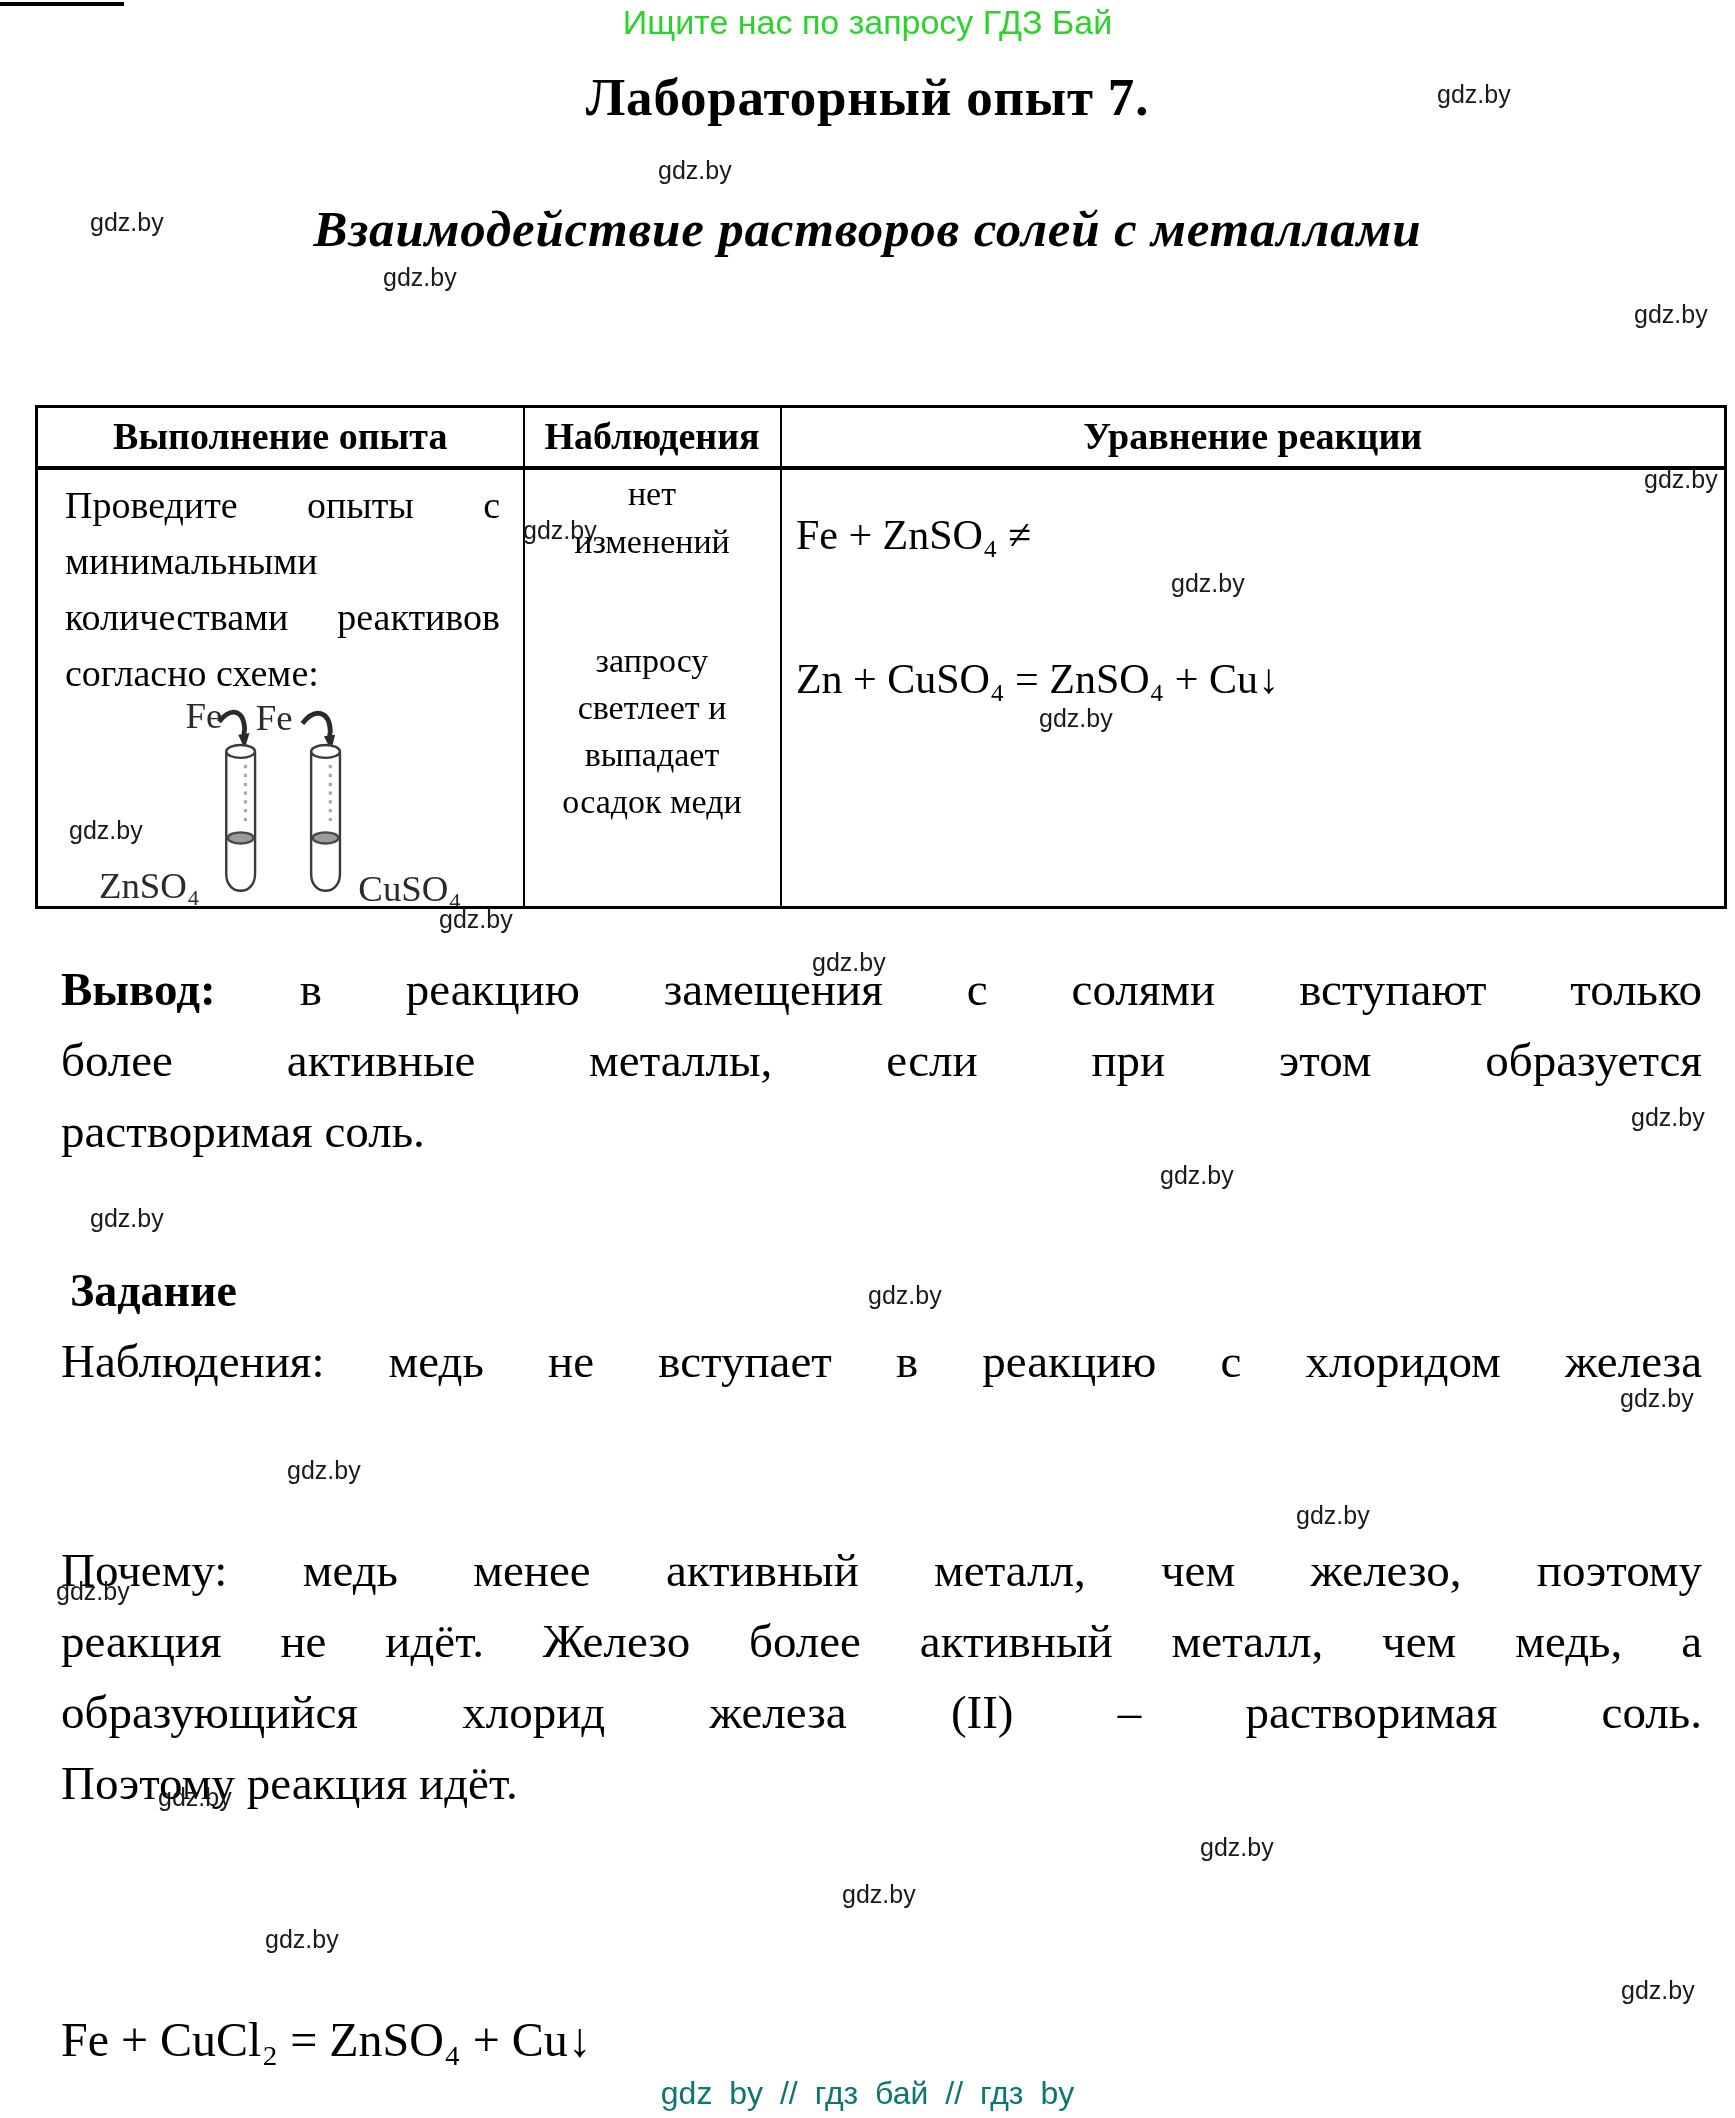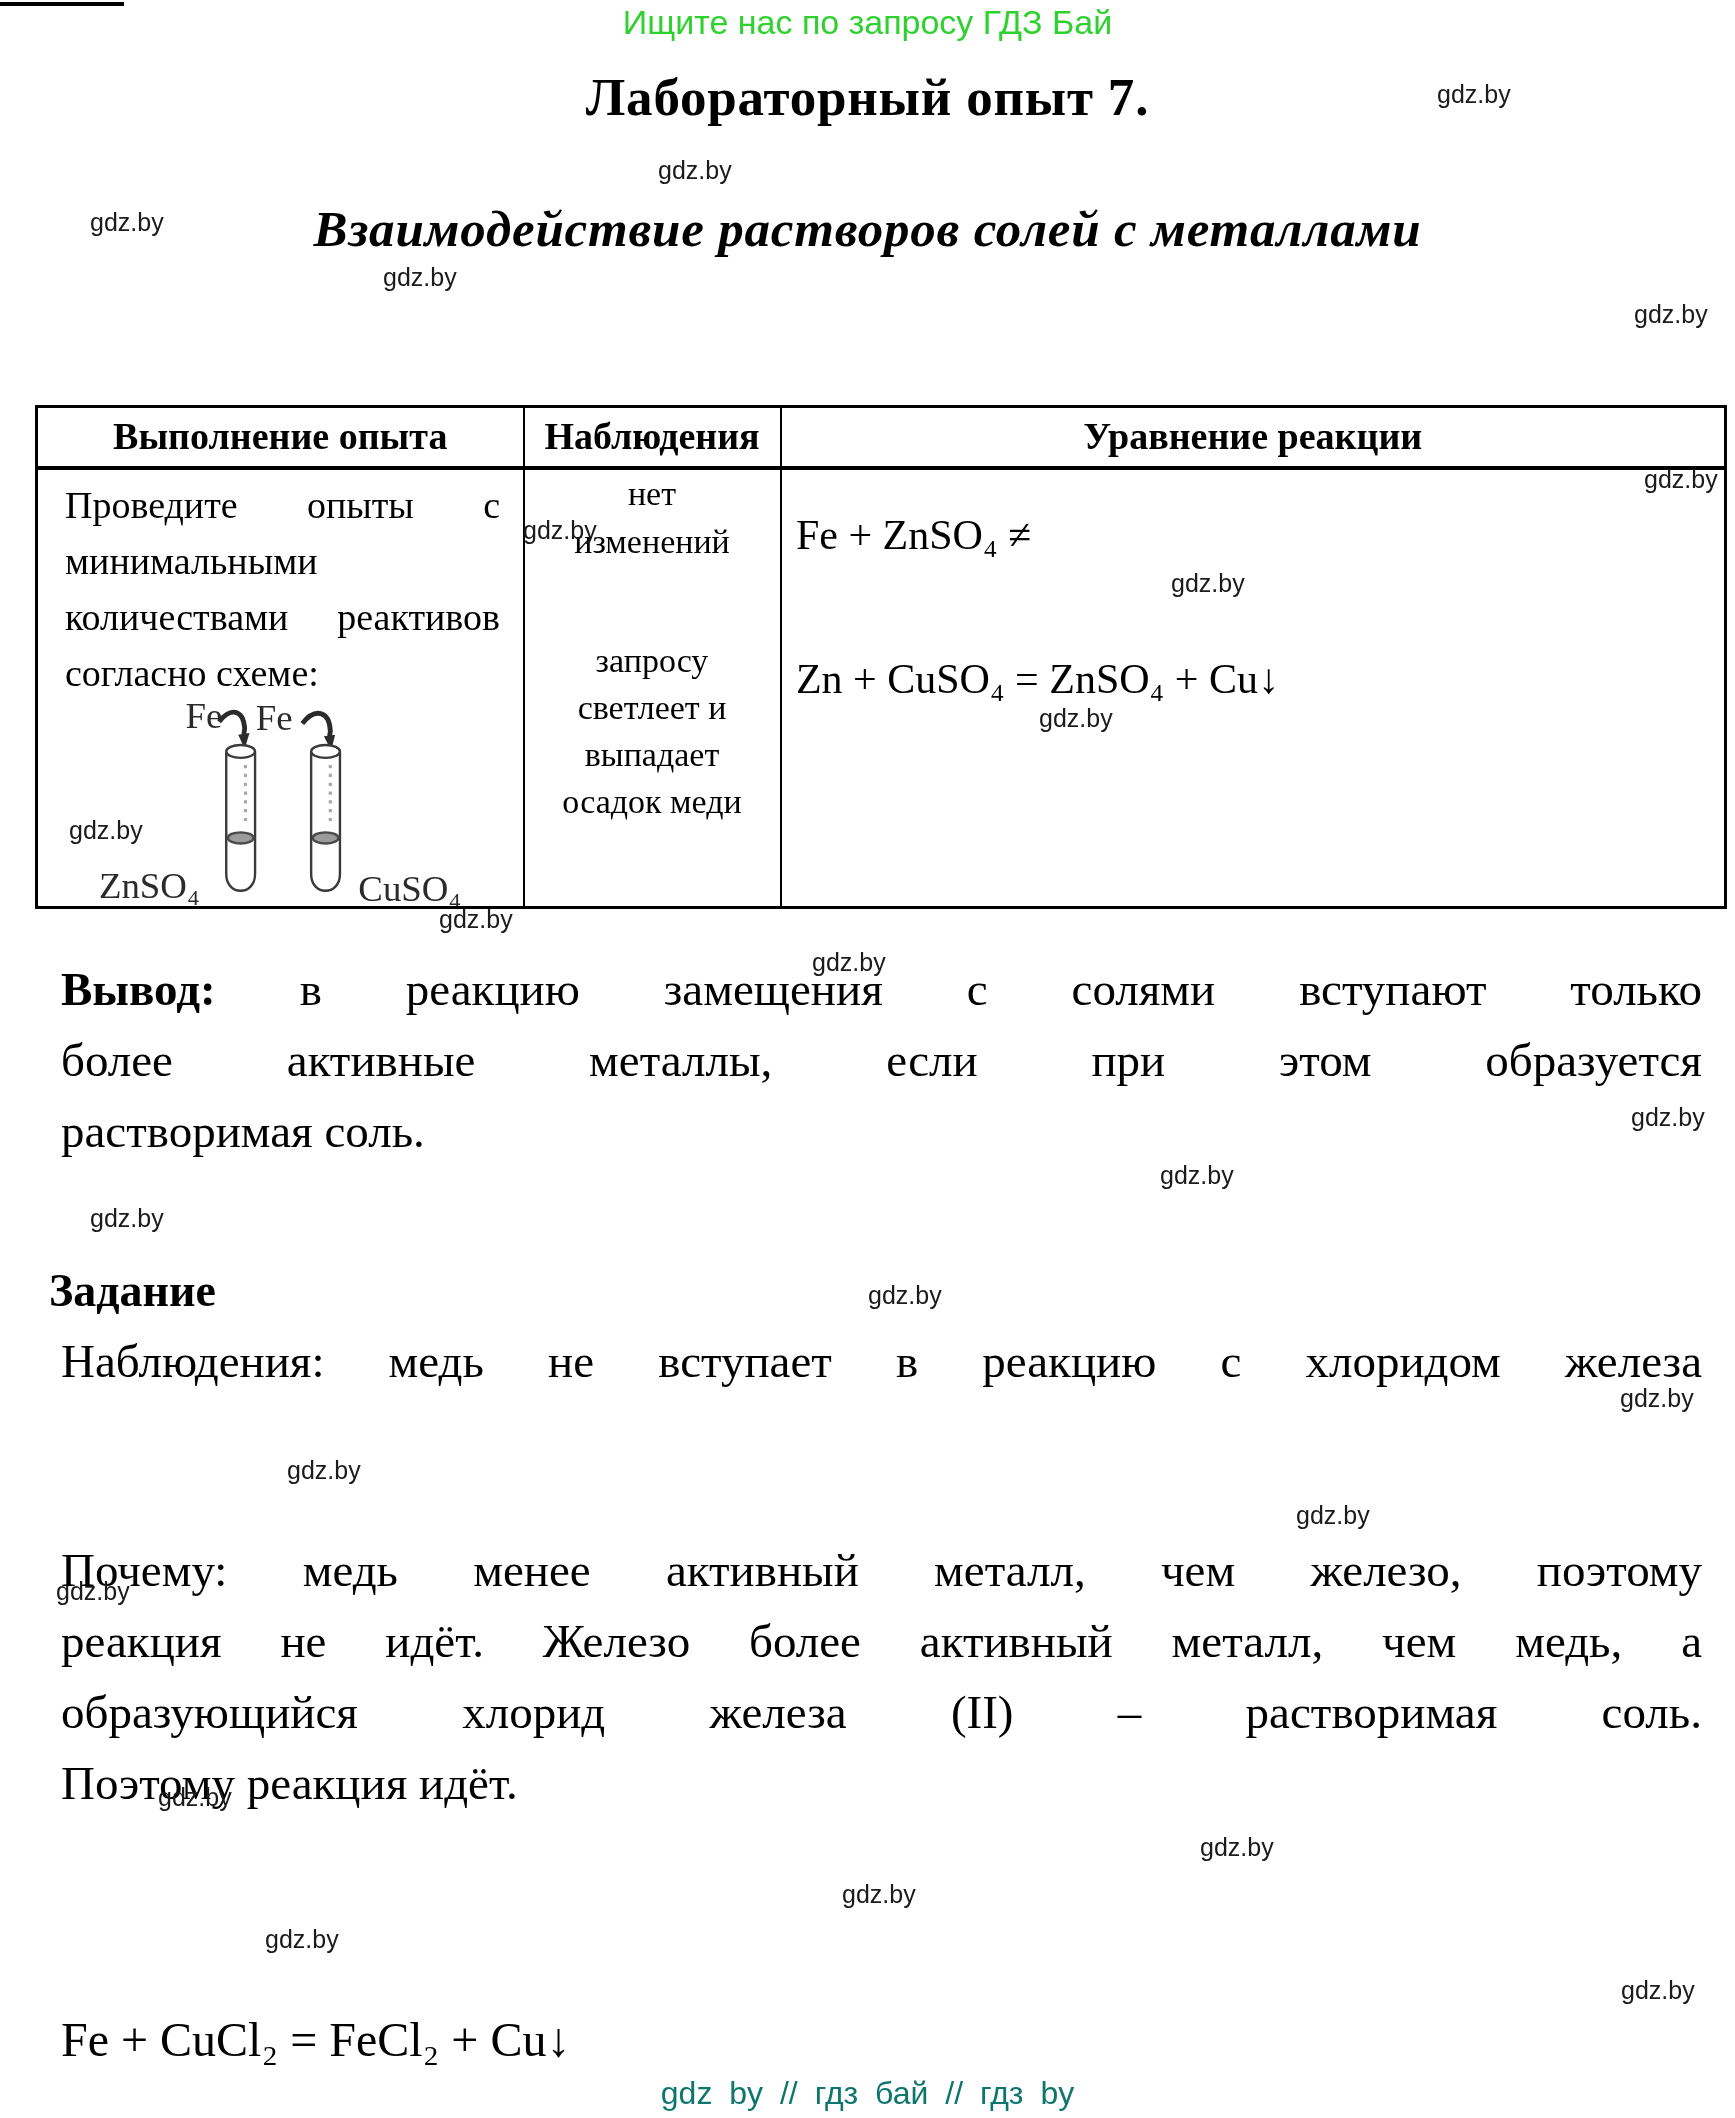--- a/index.html
+++ b/index.html
@@ -67,7 +67,7 @@
   .b { font-weight: bold; }
 
   .p-conclusion { top: 954px; }
-  .heading { position: absolute; left: 49px; font-size: 46px; }
+  .heading { position: absolute; left: 70px; font-size: 46px; }
   .h-task { top: 1264px; font-weight: bold; }
   .p-obs { top: 1326px; }
   .p-why { top: 1535px; }

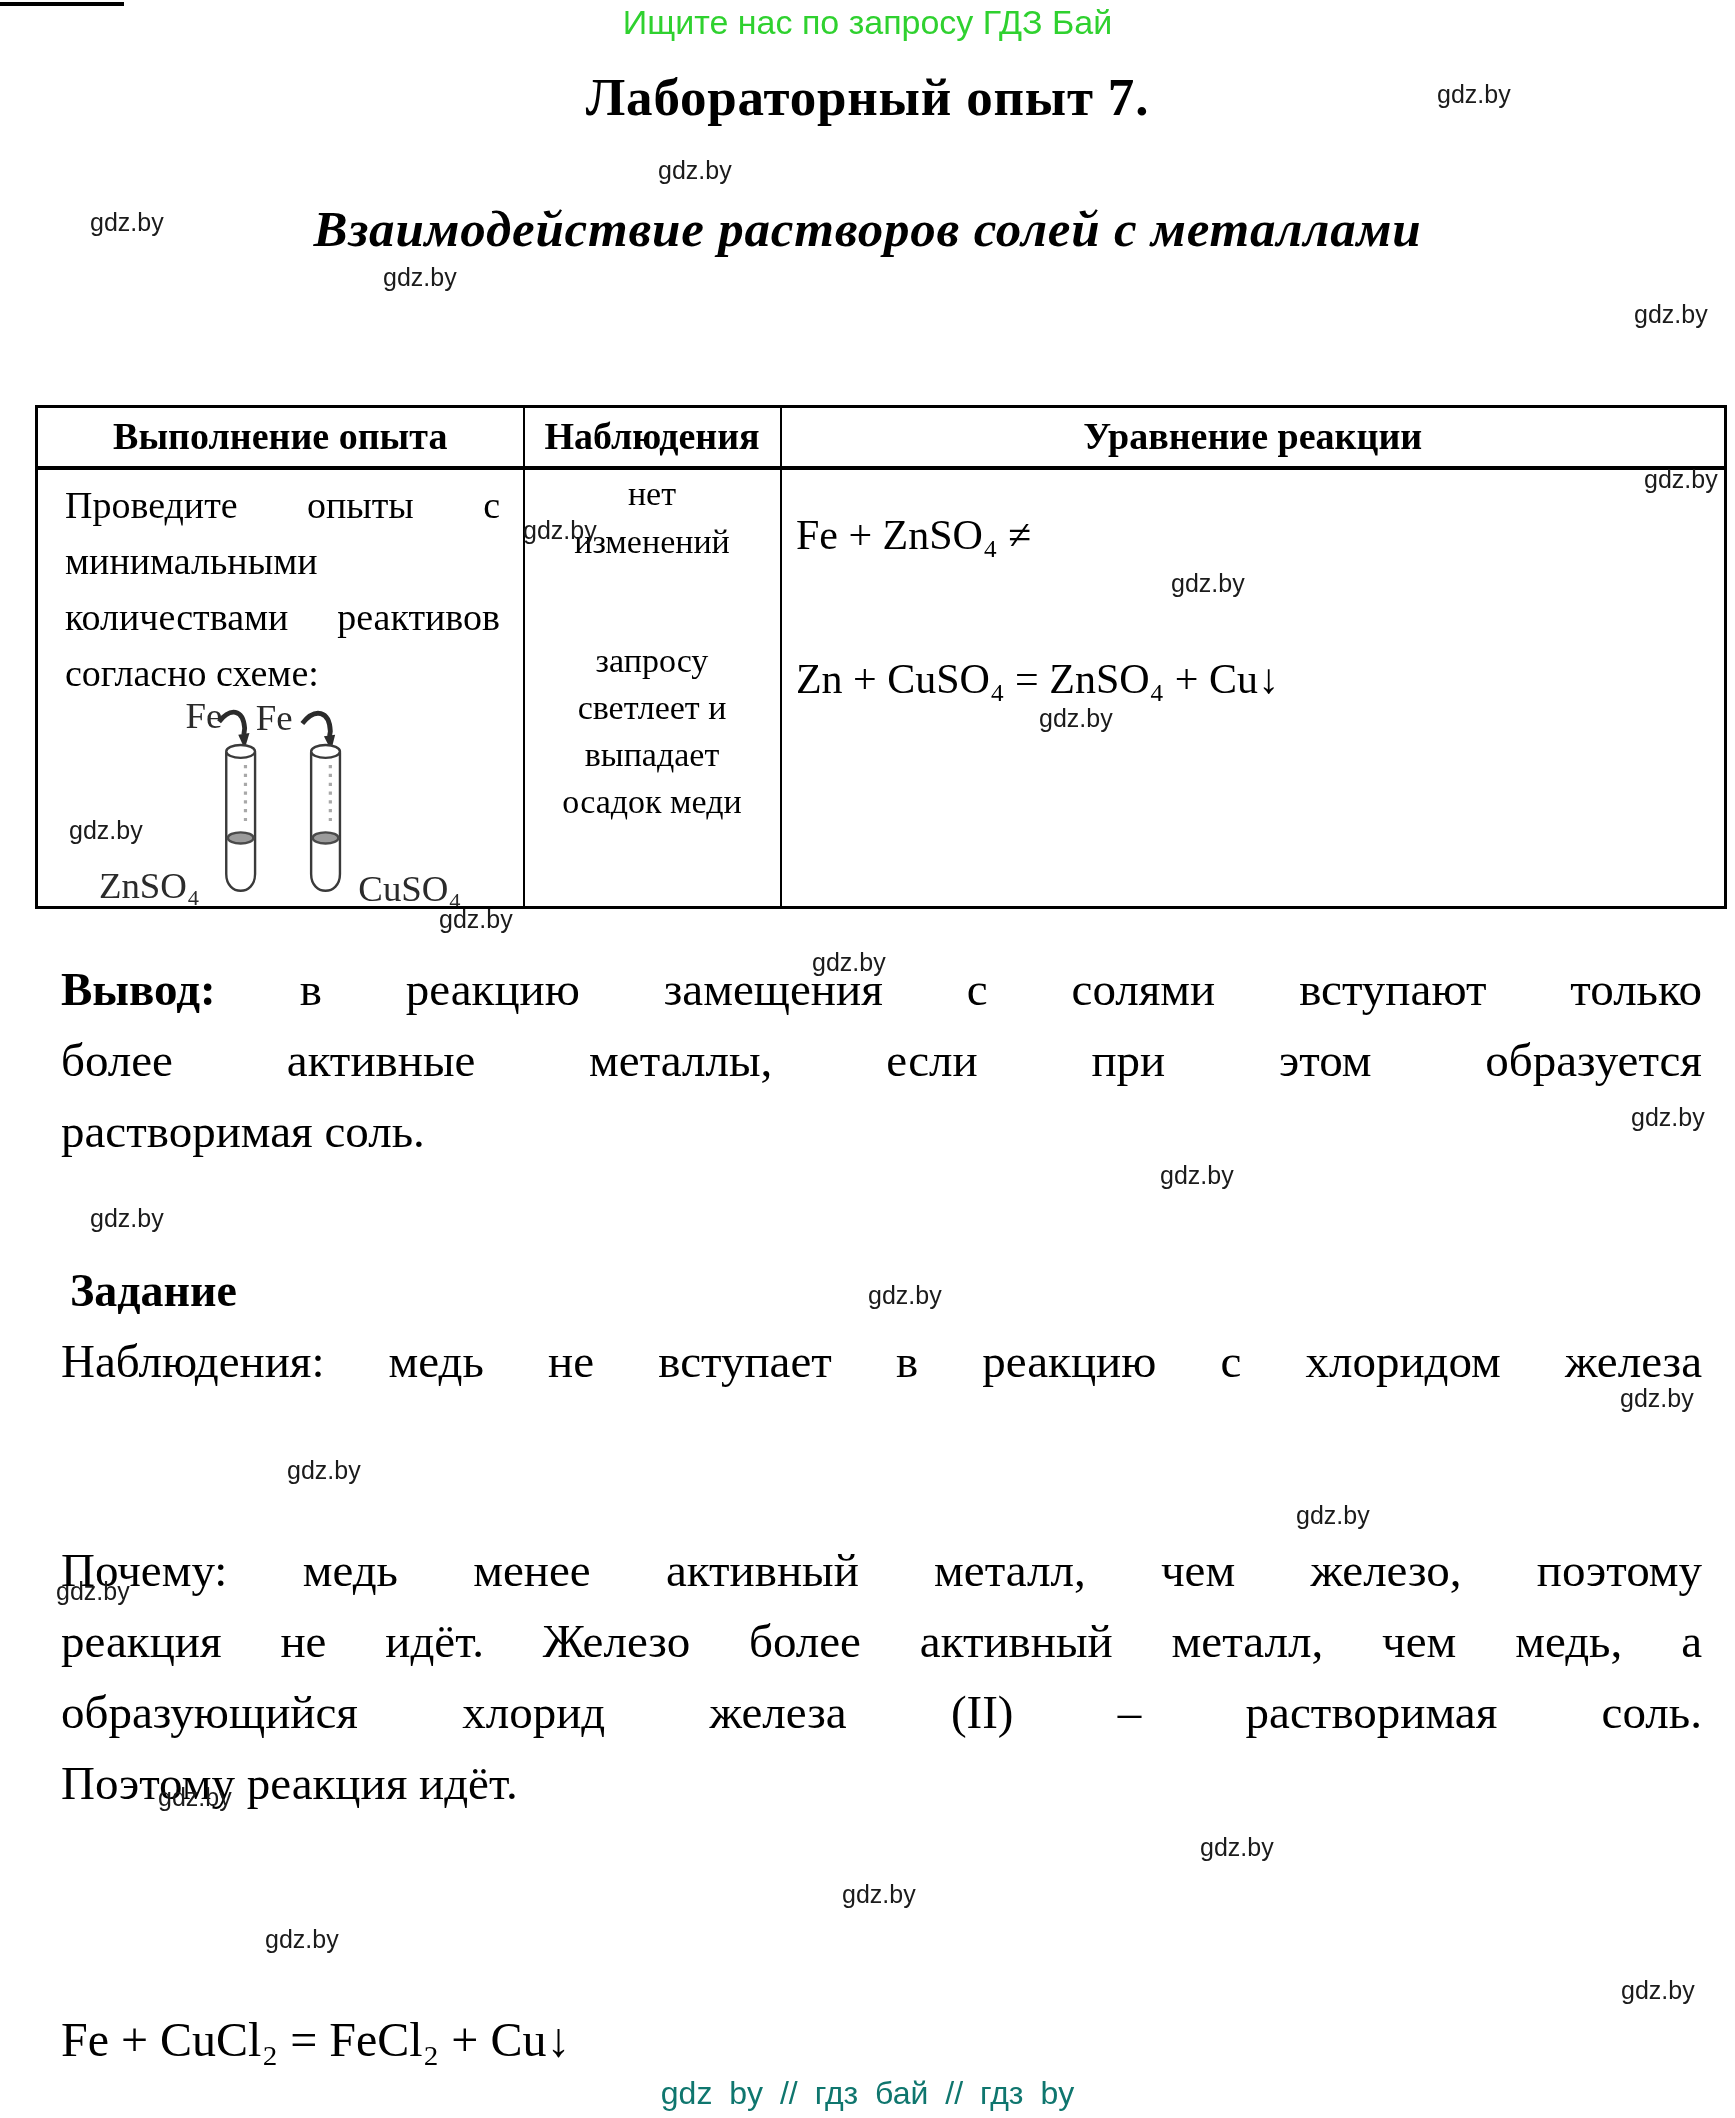--- a/index.html
+++ b/index.html
@@ -193,7 +193,7 @@
   </div>
 
 
-  <div class="formula">Fe + CuCl₂ = FeCl₂ + Cu↓</div>
+  <div class="formula">Fe + CuCl₂ = ZnSO₄ + Cu↓</div>
 
   <div class="footer">gdz by  //  гдз бай  //  гдз by</div>
 

